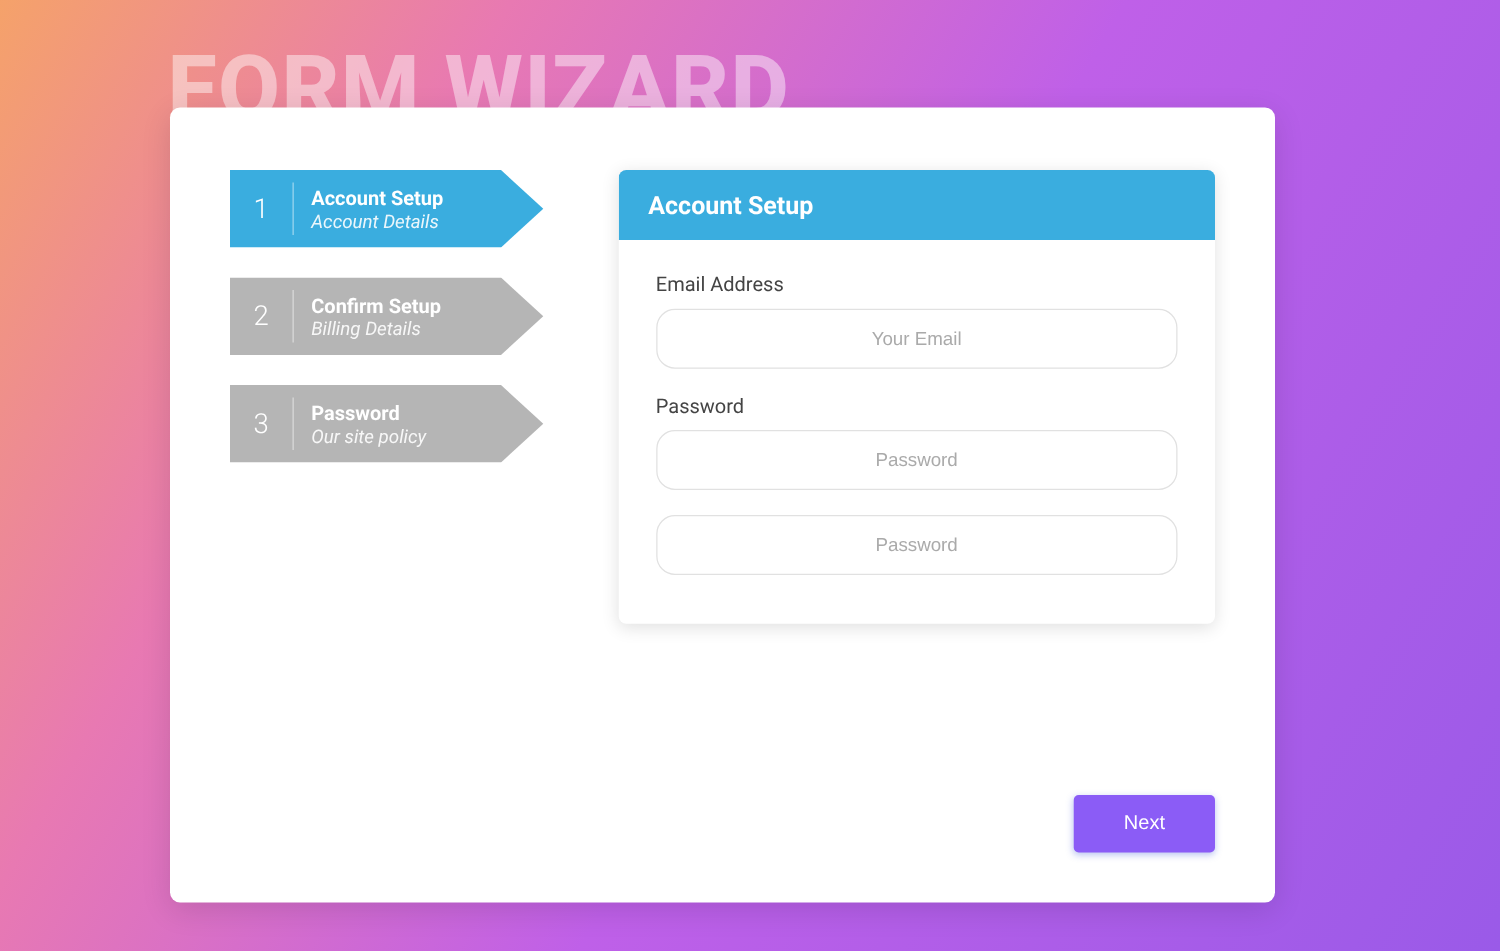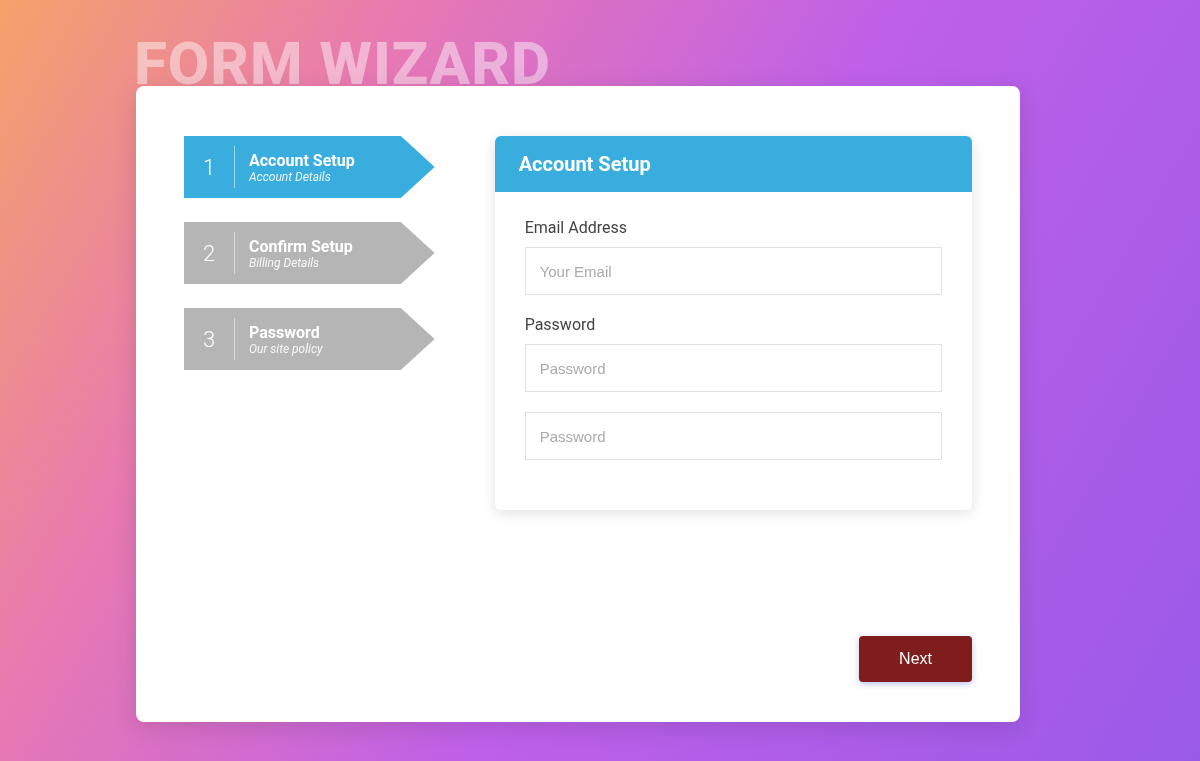--- a/index.html
+++ b/index.html
@@ -13,7 +13,7 @@
     position: absolute;
     top: 28px;
     left: 134px;
-    font-size: 60px;
+    font-size: 72px;
     font-weight: 800;
     letter-spacing: 1px;
     color: rgba(255,255,255,0.45);

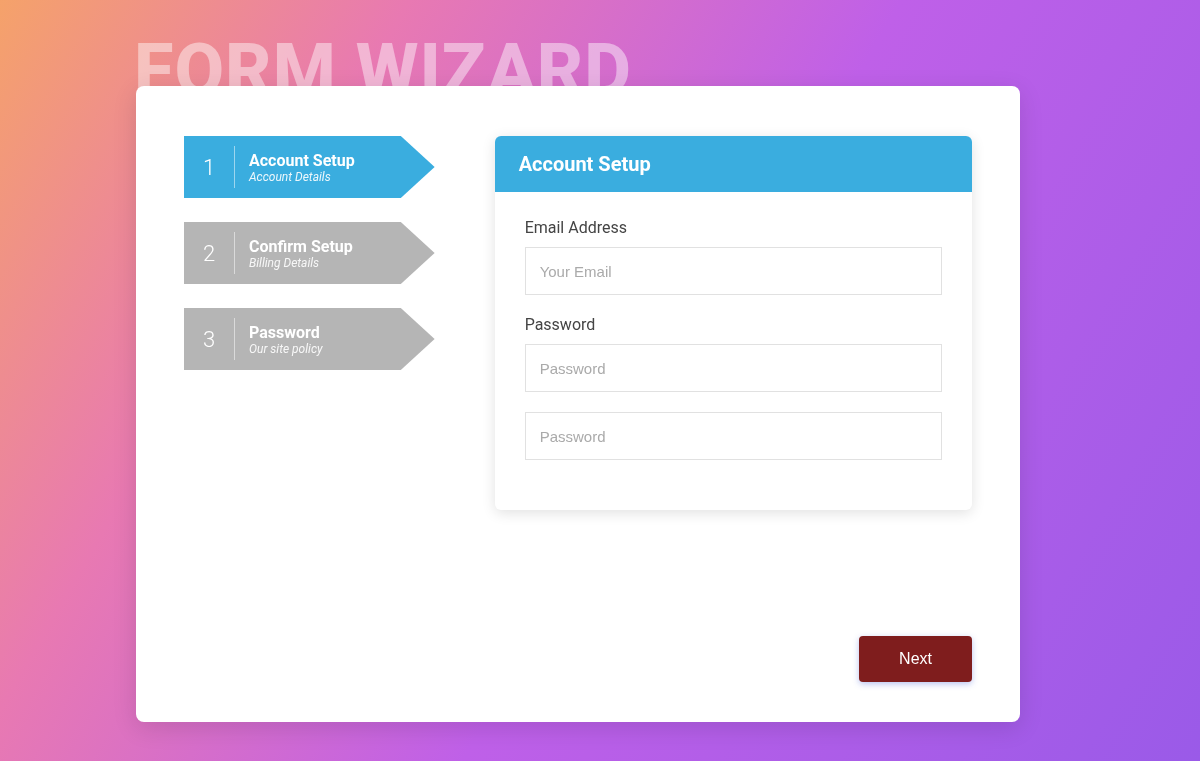--- a/index.html
+++ b/index.html
@@ -69,7 +69,7 @@
     text-align: left;
   }
   .step-title { font-size: 16px; font-weight: 700; }
-  .step-sub { font-size: 12px; font-style: italic; opacity: 0.9; }
+  .step-sub { font-size: 15px; font-style: italic; opacity: 0.9; }
   
   .form-panel {
     width: 480px;

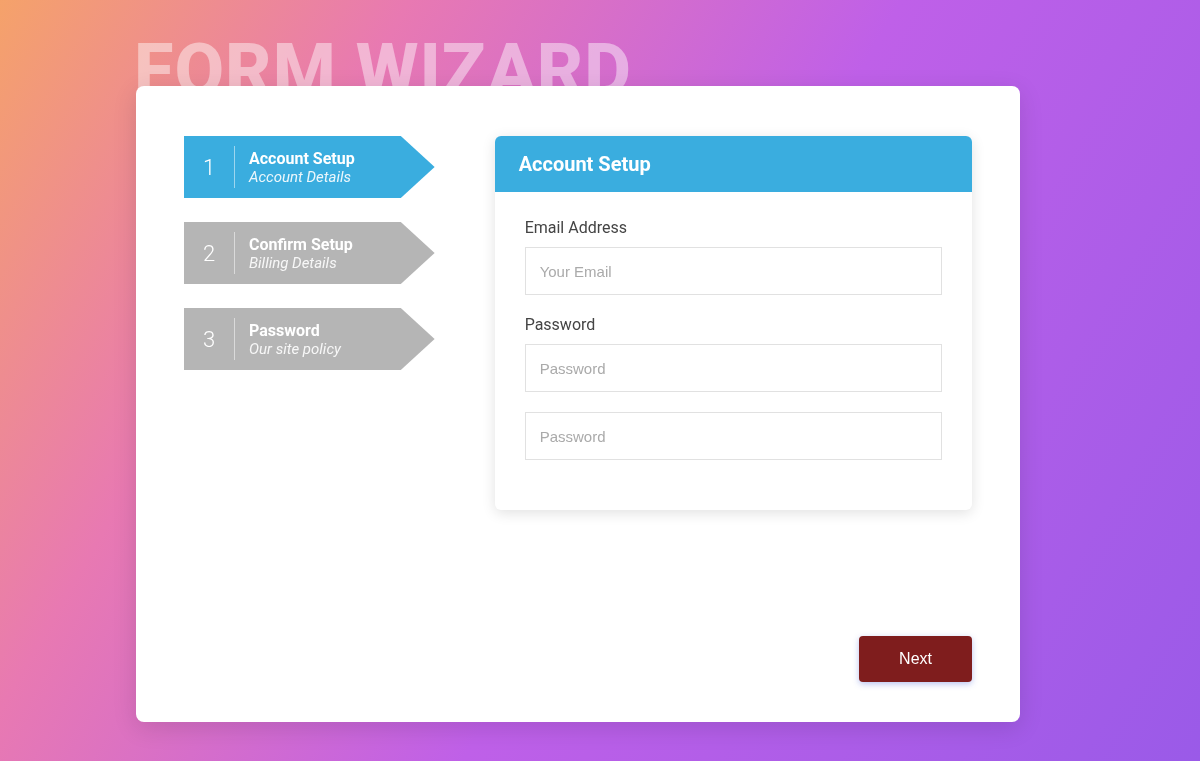--- a/index.html
+++ b/index.html
@@ -86,7 +86,7 @@
     padding: 16px 24px;
   }
   .form-body {
-    padding: 26px 30px 30px 30px;
+    padding: 26px 30px 19px 30px;
   }
   .form-group { margin-bottom: 20px; }
   .form-label {

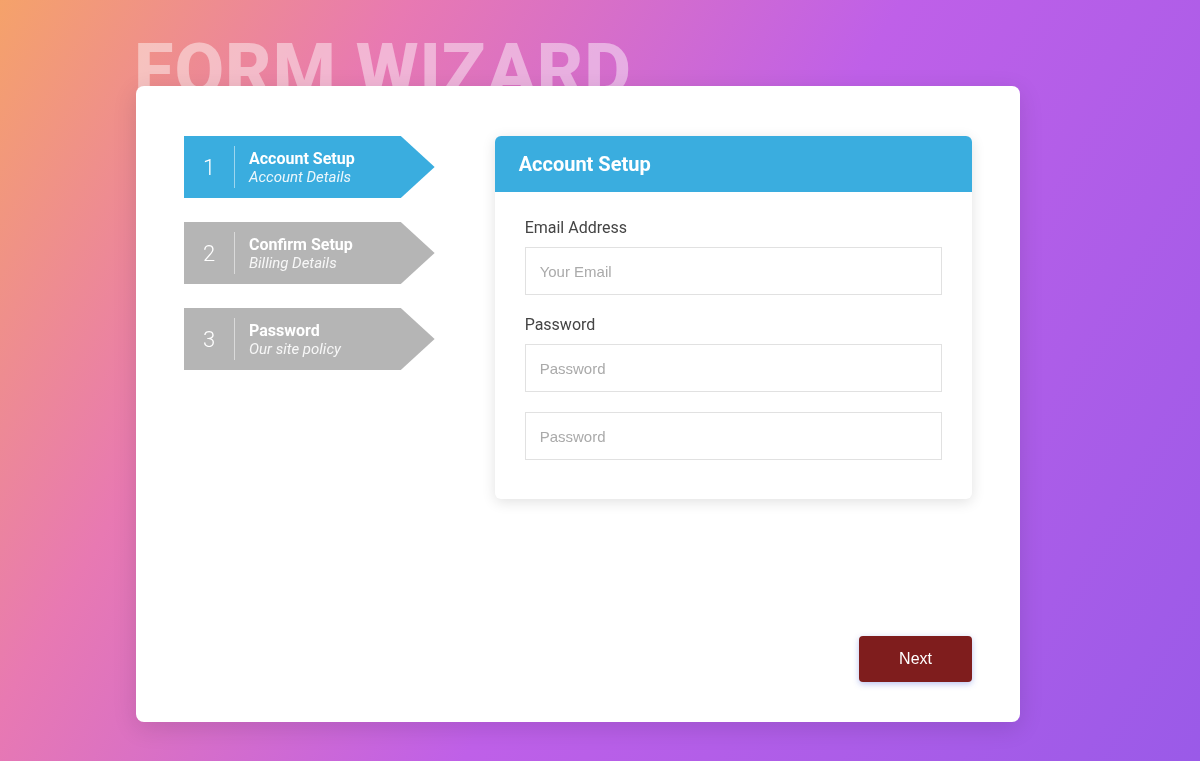--- a/index.html
+++ b/index.html
@@ -99,11 +99,12 @@
     width: 100%;
     height: 48px;
     border: 1px solid #e1e1e1;
-    border-radius: 0;
+    border-radius: 15px;
     padding: 0 14px;
     font-size: 15px;
     color: #555;
     outline: none;
+    text-align: center;
   }
   .form-input::placeholder { color: #aaa; }
   

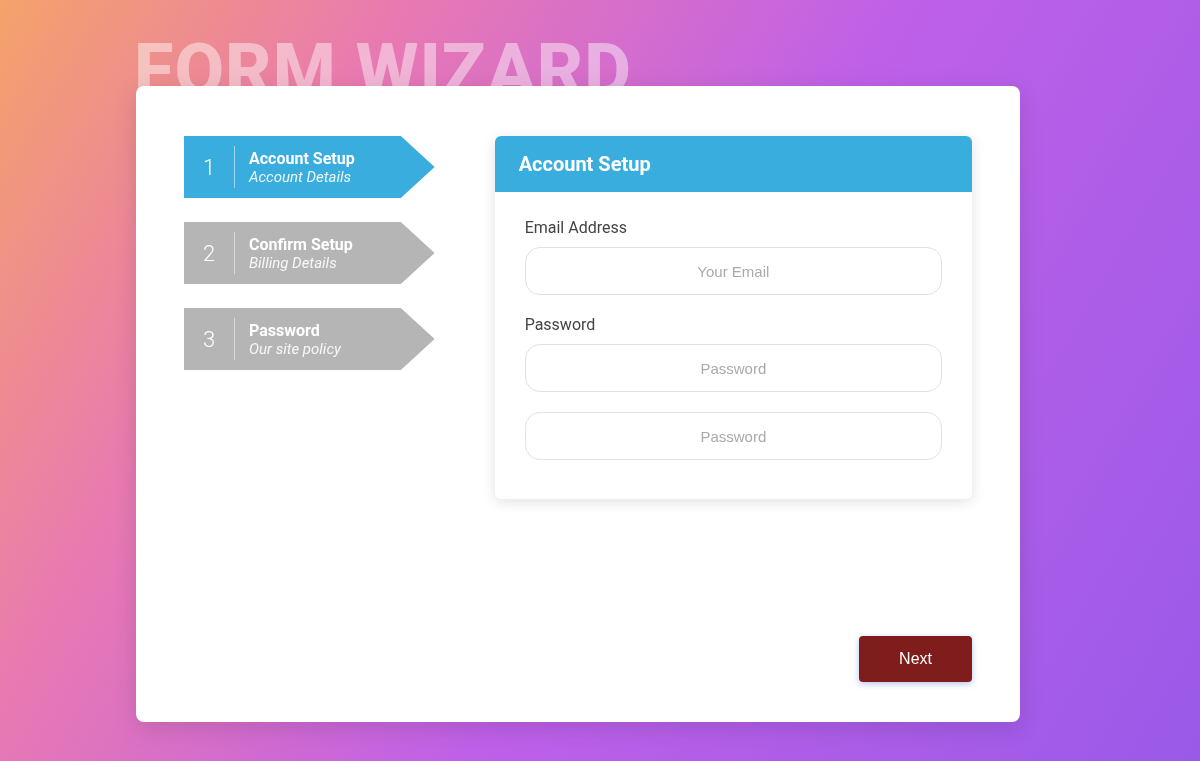--- a/index.html
+++ b/index.html
@@ -114,7 +114,7 @@
     right: 48px;
   }
   .btn-next {
-    background: #7f1d1d;
+    background: #8b5cf6;
     color: #fff;
     border: none;
     border-radius: 4px;

